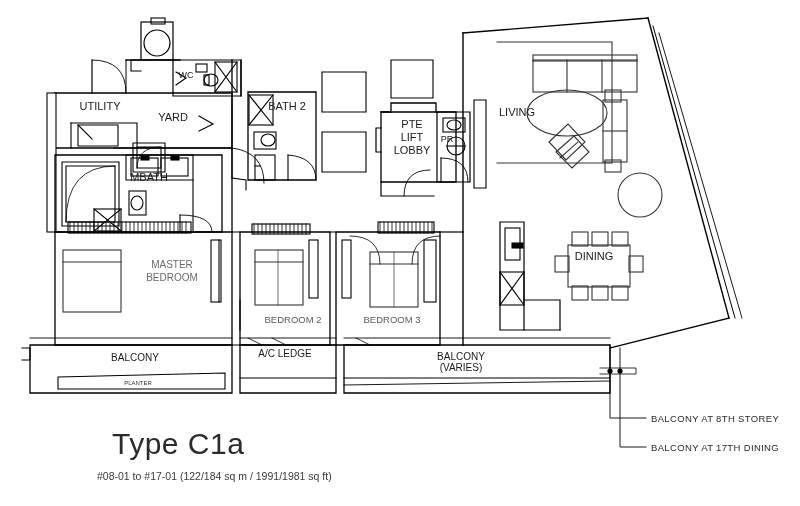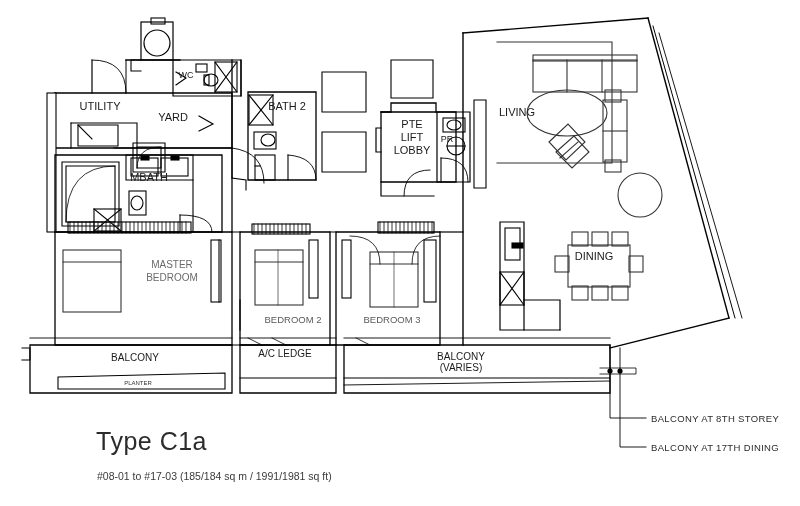--- a/index.html
+++ b/index.html
@@ -30,9 +30,9 @@
   }
   .ttl {
     position: absolute;
-    left: 96px;
+    left: 112px;
     top: 427px;
-    font-size: 25px;
+    font-size: 30px;
     letter-spacing: 0.5px;
     color: #2b2b2b;
     font-family: "Liberation Sans", sans-serif;

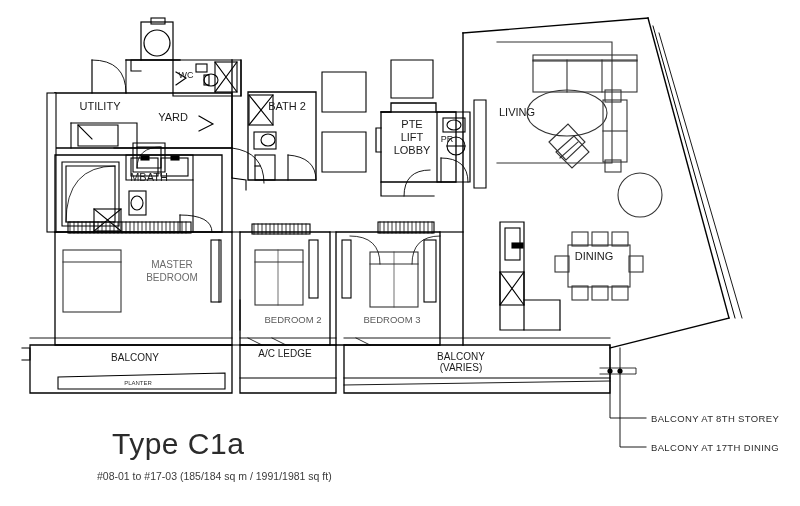--- a/index.html
+++ b/index.html
@@ -362,7 +362,7 @@
   </svg>
 
   <div class="ttl">Type C1a</div>
-  <div class="sub">#08-01 to #17-03 (185/184 sq m / 1991/1981 sq ft)</div>
+  <div class="sub">#08-01 to #17-01 (122/184 sq m / 1991/1981 sq ft)</div>
 
   <div class="callout" id="co8">BALCONY AT 8TH STOREY</div>
   <div class="callout" id="co17">BALCONY AT 17TH DINING</div>

